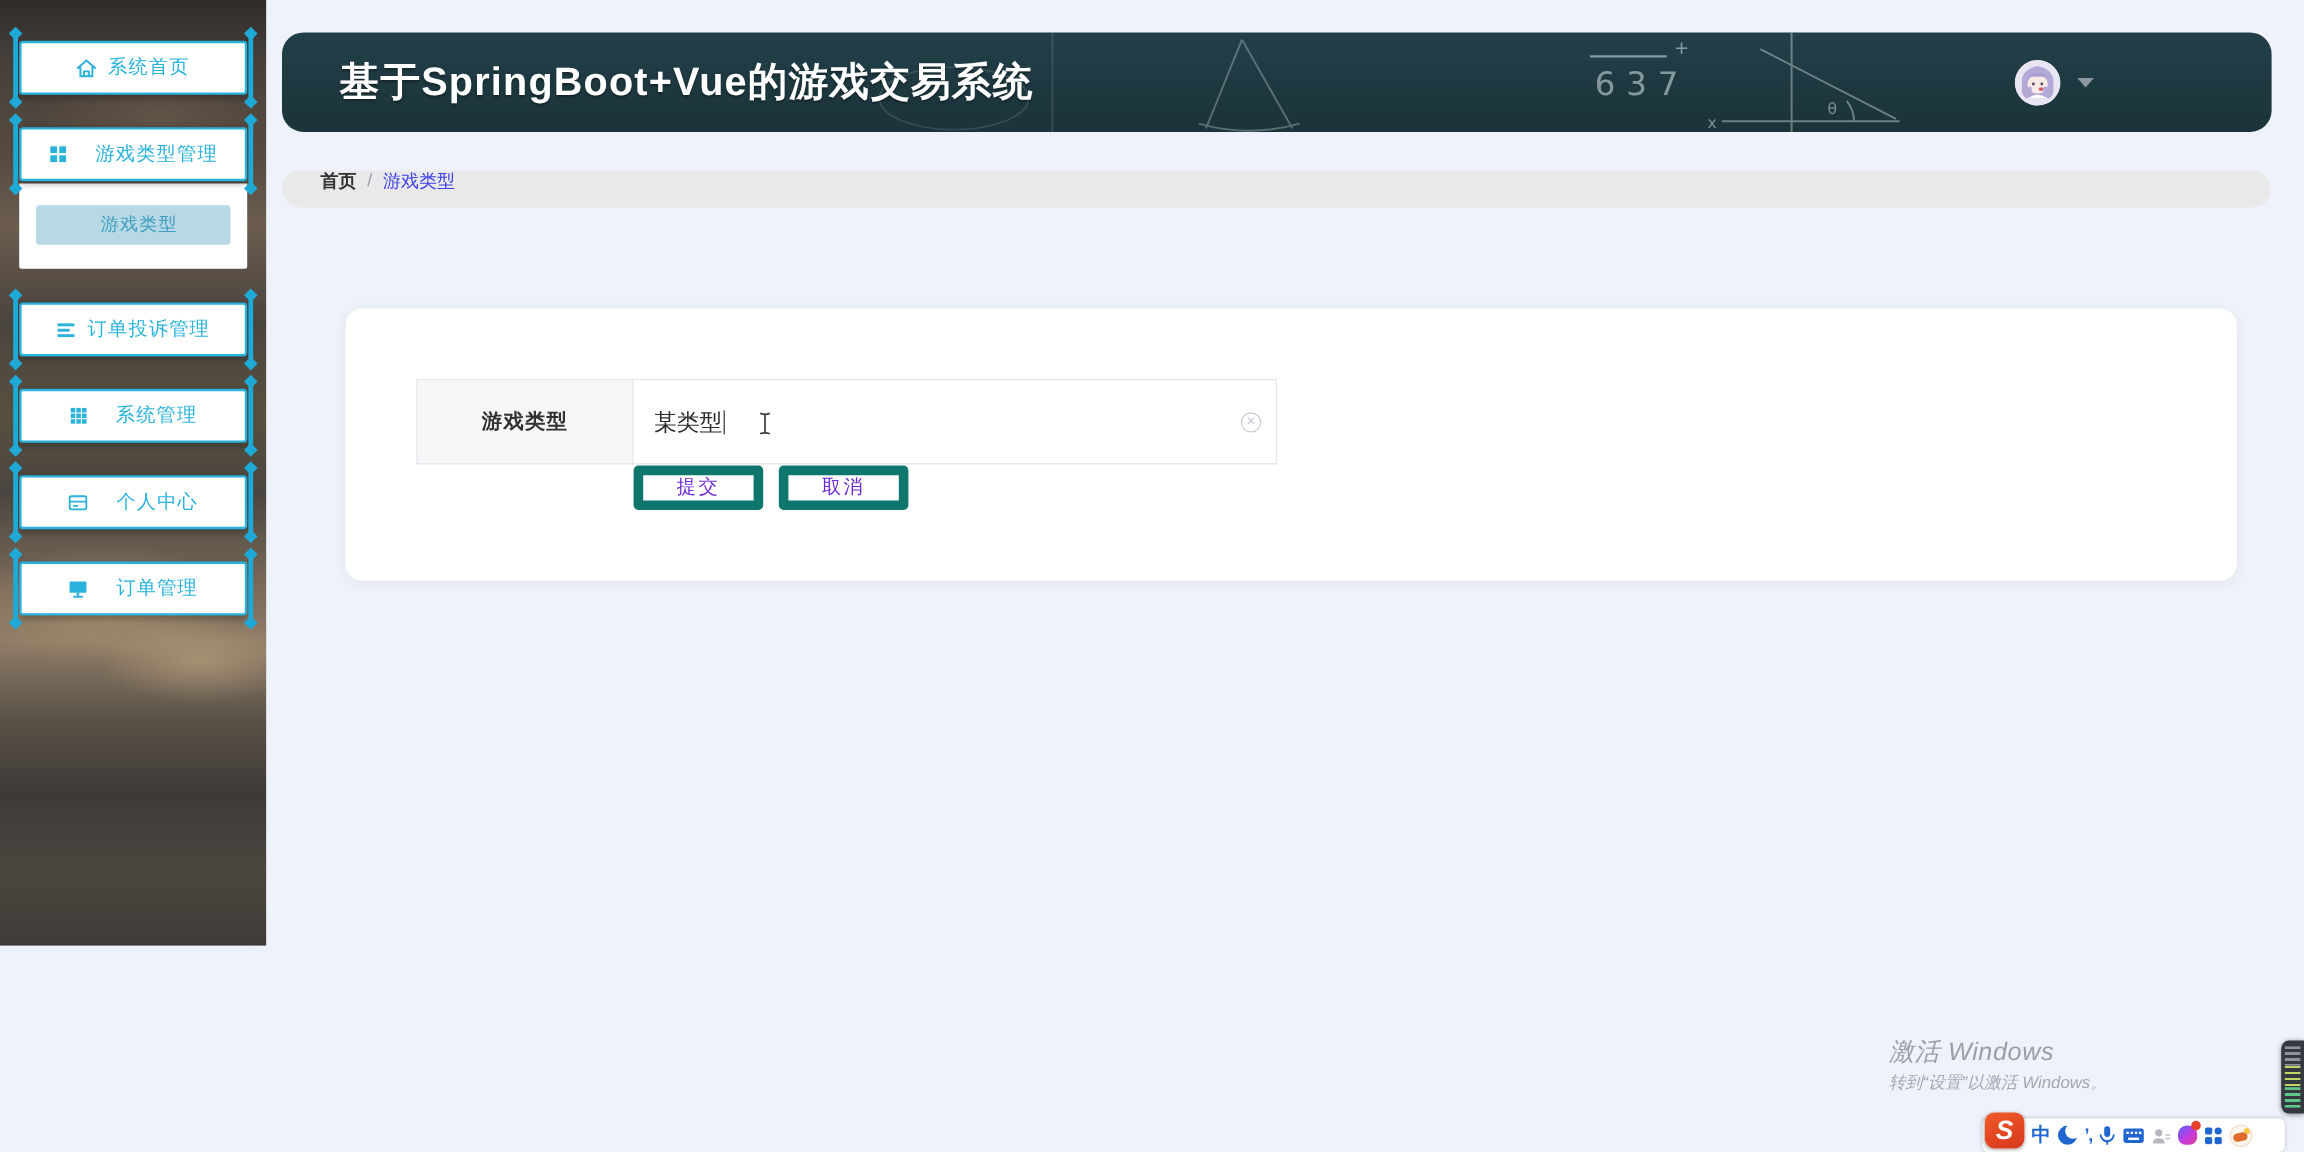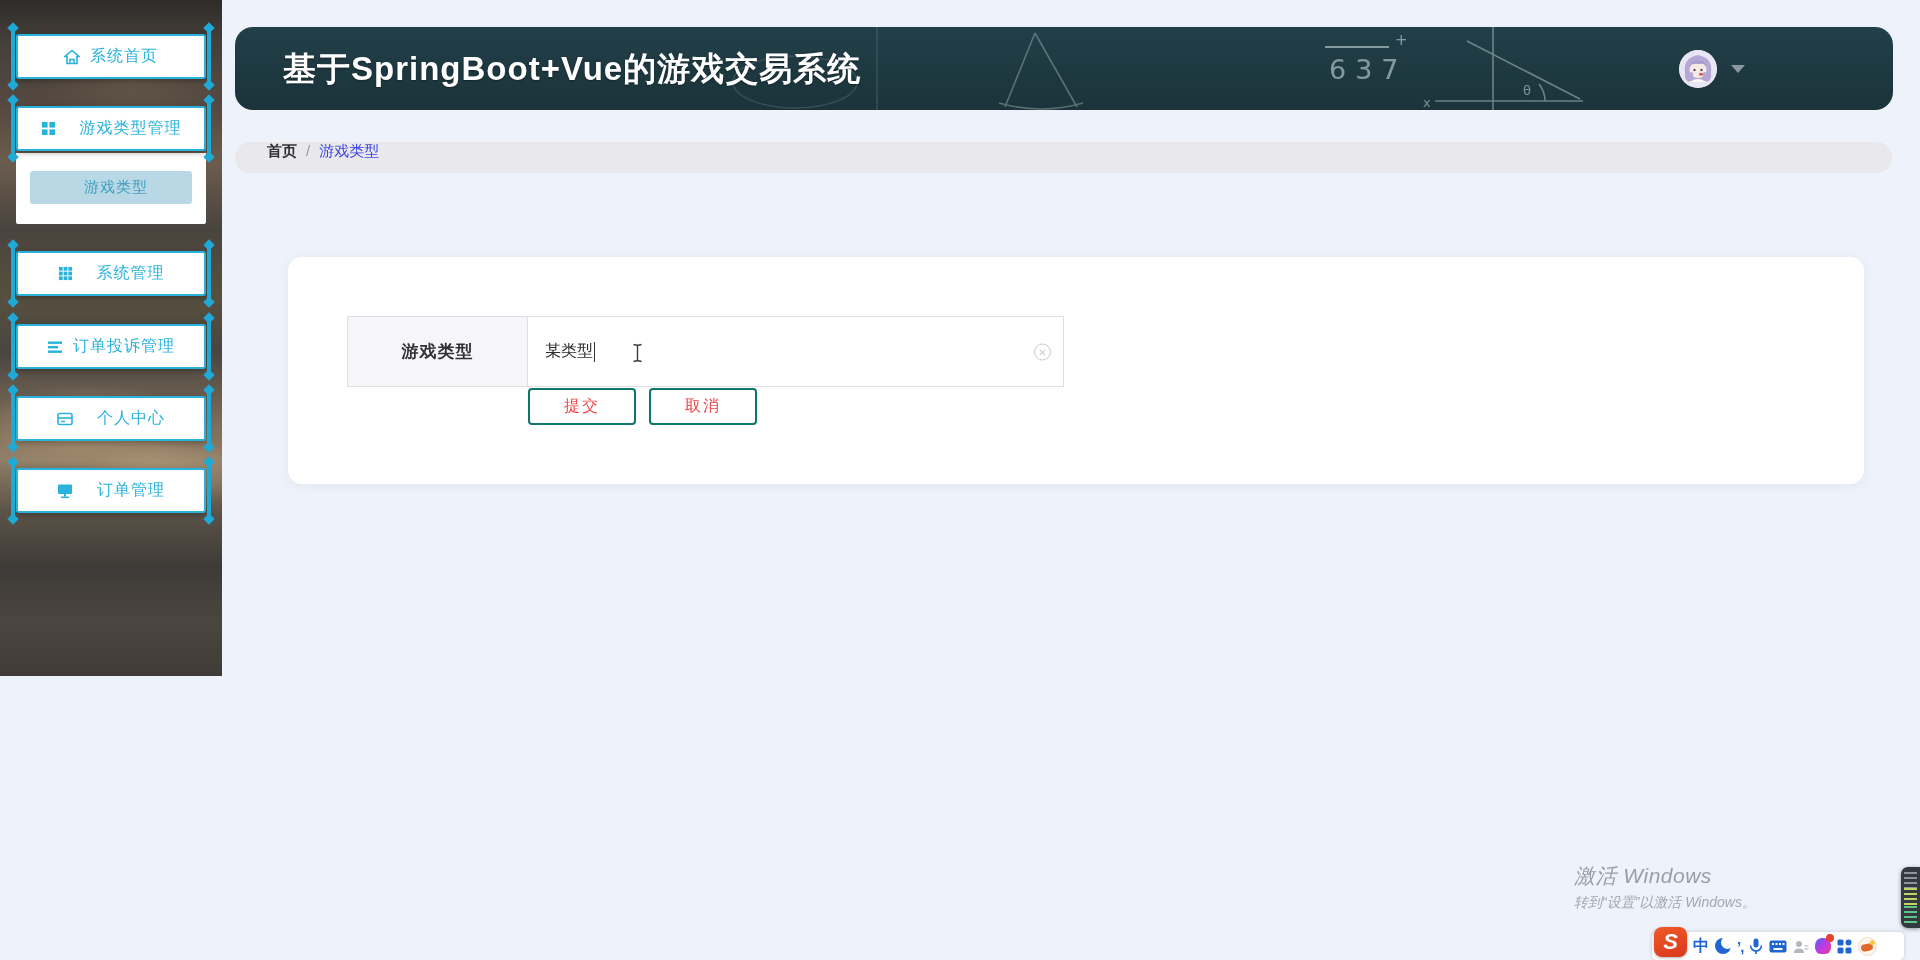--- a/index.html
+++ b/index.html
@@ -7,7 +7,7 @@
   .page { position:relative; width:1920px; height:960px; background:#eef2fa; }
 
   
-  .sidebar { position:absolute; left:0; top:0; width:222px; height:676px; overflow:hidden;
+  .sidebar { position:absolute; left:0; top:0; width:222px; height:788px; overflow:hidden;
     background:
       radial-gradient(140px 60px at 60% 12%, rgba(120,100,80,.45), rgba(0,0,0,0) 70%),
       radial-gradient(160px 70px at 40% 64%, rgba(190,160,120,.55), rgba(0,0,0,0) 70%),

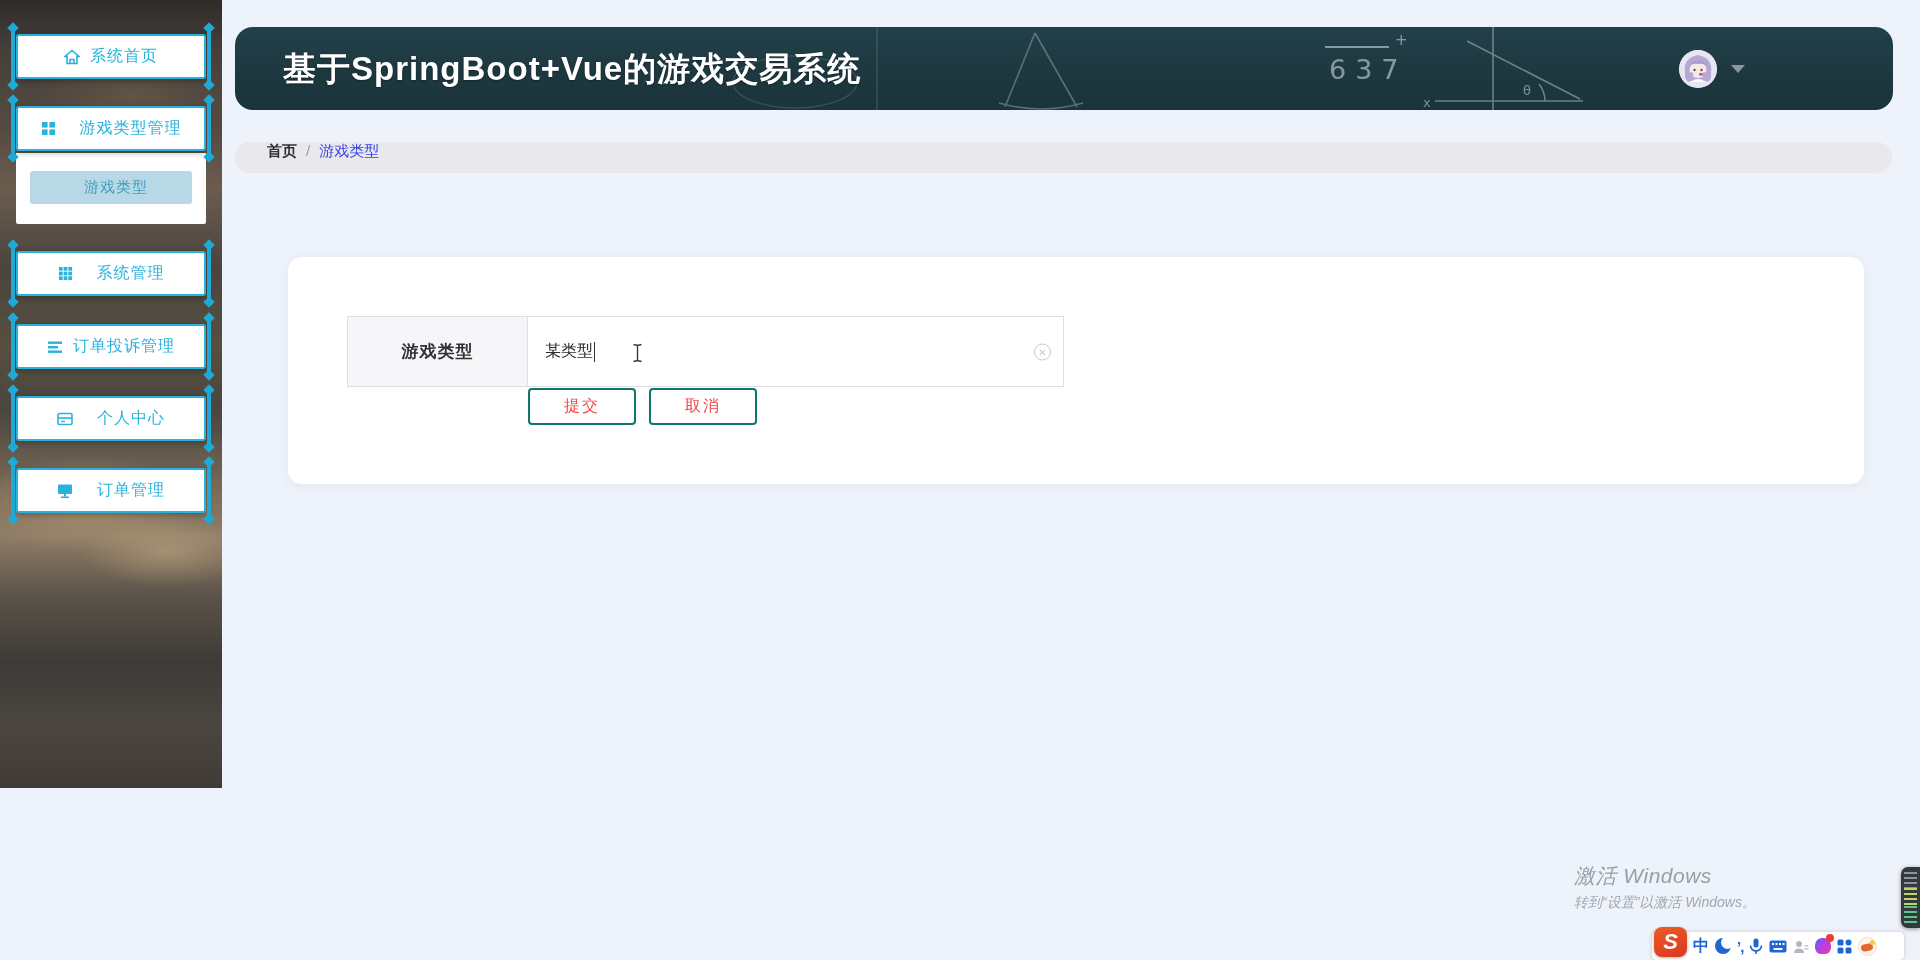--- a/index.html
+++ b/index.html
@@ -147,6 +147,19 @@
     </div>
 
 
+    <div class="nav-item mt-d">
+      <span class="deco deco-l"></span>
+      <span class="deco deco-r"></span>
+      <span class="nav-icon">
+        <svg width="16" height="16" viewBox="0 0 16 16">
+            <rect x="1" y="2.5" width="14" height="2.4" fill="#29b2dc"></rect>
+            <rect x="1" y="7" width="10" height="2.4" fill="#29b2dc"></rect>
+            <rect x="1" y="11.5" width="14" height="2.4" fill="#29b2dc"></rect>
+          </svg>
+      </span>
+      <span class="nav-label">订单投诉管理</span>
+    </div>
+
     <div class="nav-item mt-b">
       <span class="deco deco-l"></span>
       <span class="deco deco-r"></span>
@@ -166,19 +179,6 @@
           </svg>
       </span>
       <span class="nav-label">系统管理</span>
-    </div>
-
-    <div class="nav-item mt-d">
-      <span class="deco deco-l"></span>
-      <span class="deco deco-r"></span>
-      <span class="nav-icon">
-        <svg width="16" height="16" viewBox="0 0 16 16">
-            <rect x="1" y="2.5" width="14" height="2.4" fill="#29b2dc"></rect>
-            <rect x="1" y="7" width="10" height="2.4" fill="#29b2dc"></rect>
-            <rect x="1" y="11.5" width="14" height="2.4" fill="#29b2dc"></rect>
-          </svg>
-      </span>
-      <span class="nav-label">订单投诉管理</span>
     </div>
 
     <div class="nav-item mt-b">

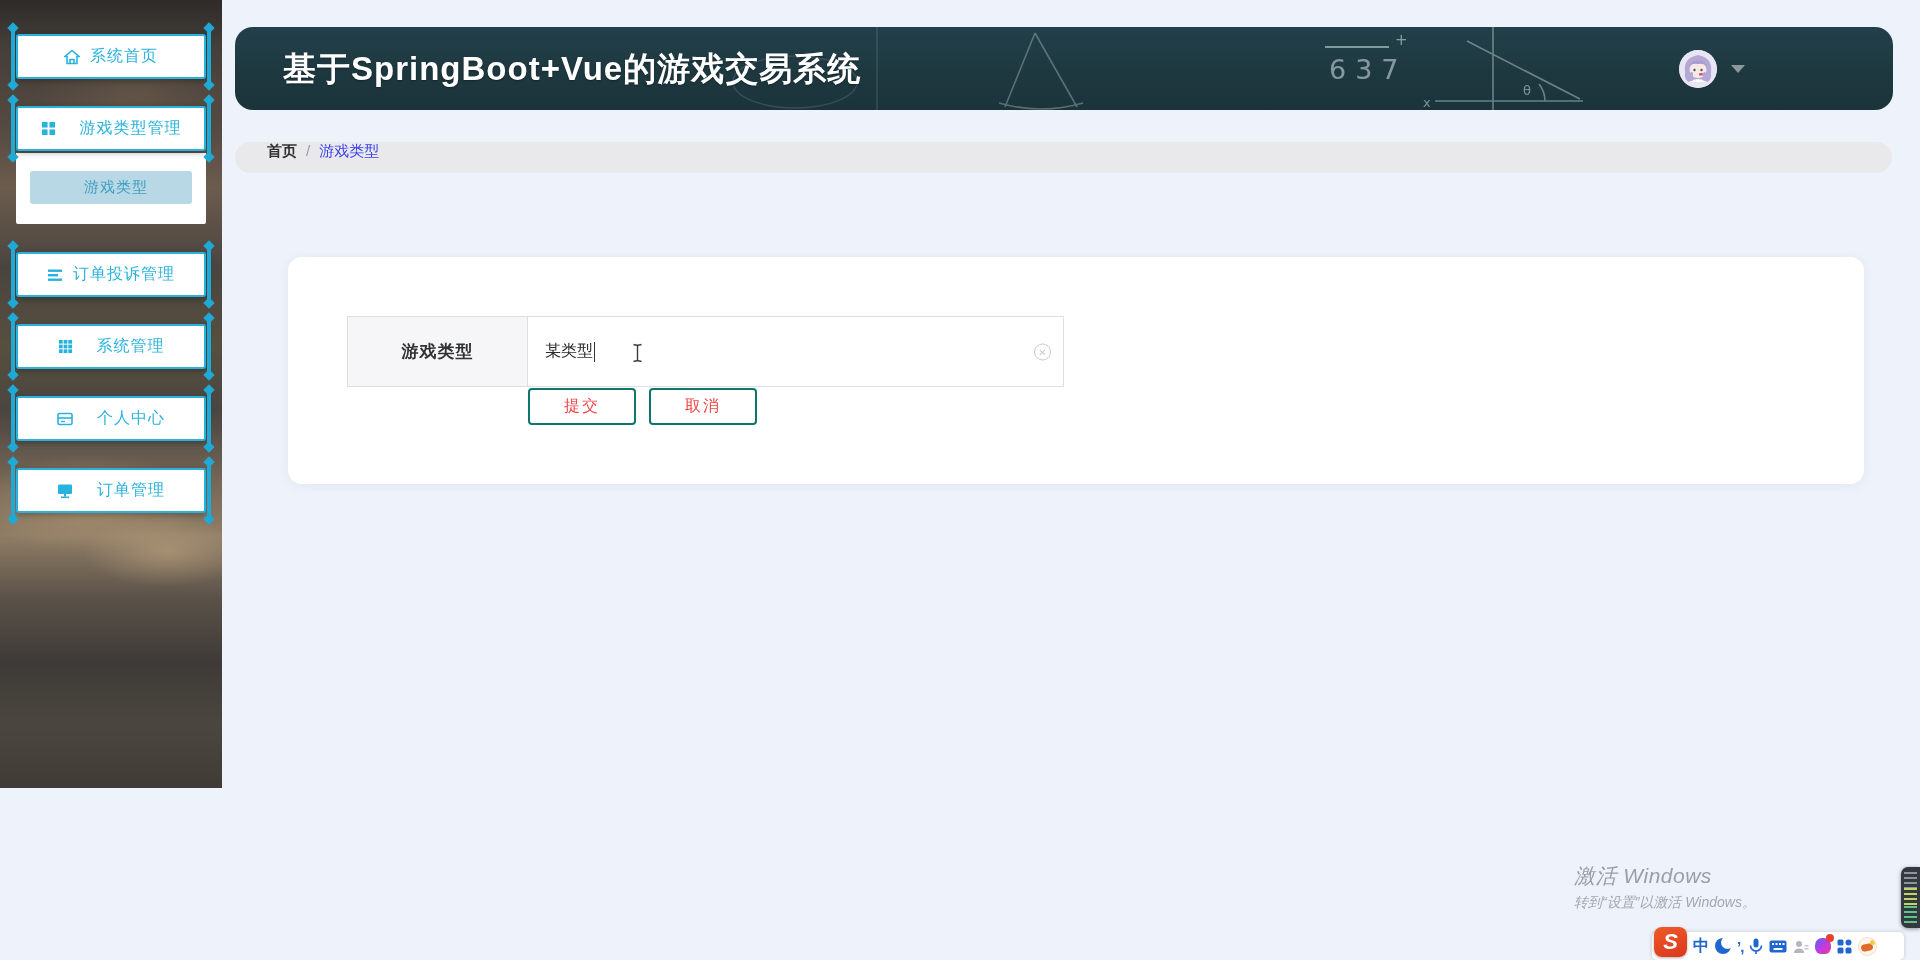--- a/index.html
+++ b/index.html
@@ -62,7 +62,7 @@
   .form-label-cell { width:180px; background:#f6f6f8; border-right:1px solid #dcdfe6;
     display:flex; align-items:center; justify-content:center; font-size:17px; color:#303133; font-weight:600; letter-spacing:1px; }
   .form-input-cell { position:relative; flex:1; background:#fff; display:flex; align-items:center; padding-left:17px; }
-  .input-value { font-size:16px; color:#2b2b2b; }
+  .input-value { font-size:19px; color:#2b2b2b; }
   .input-caret { display:inline-block; width:1px; height:20px; background:#333; margin-left:1px; vertical-align:middle; }
   .ibeam-cursor { position:absolute; left:104px; top:26px; }
   .clear-icon { position:absolute; right:12px; top:50%; transform:translateY(-50%);

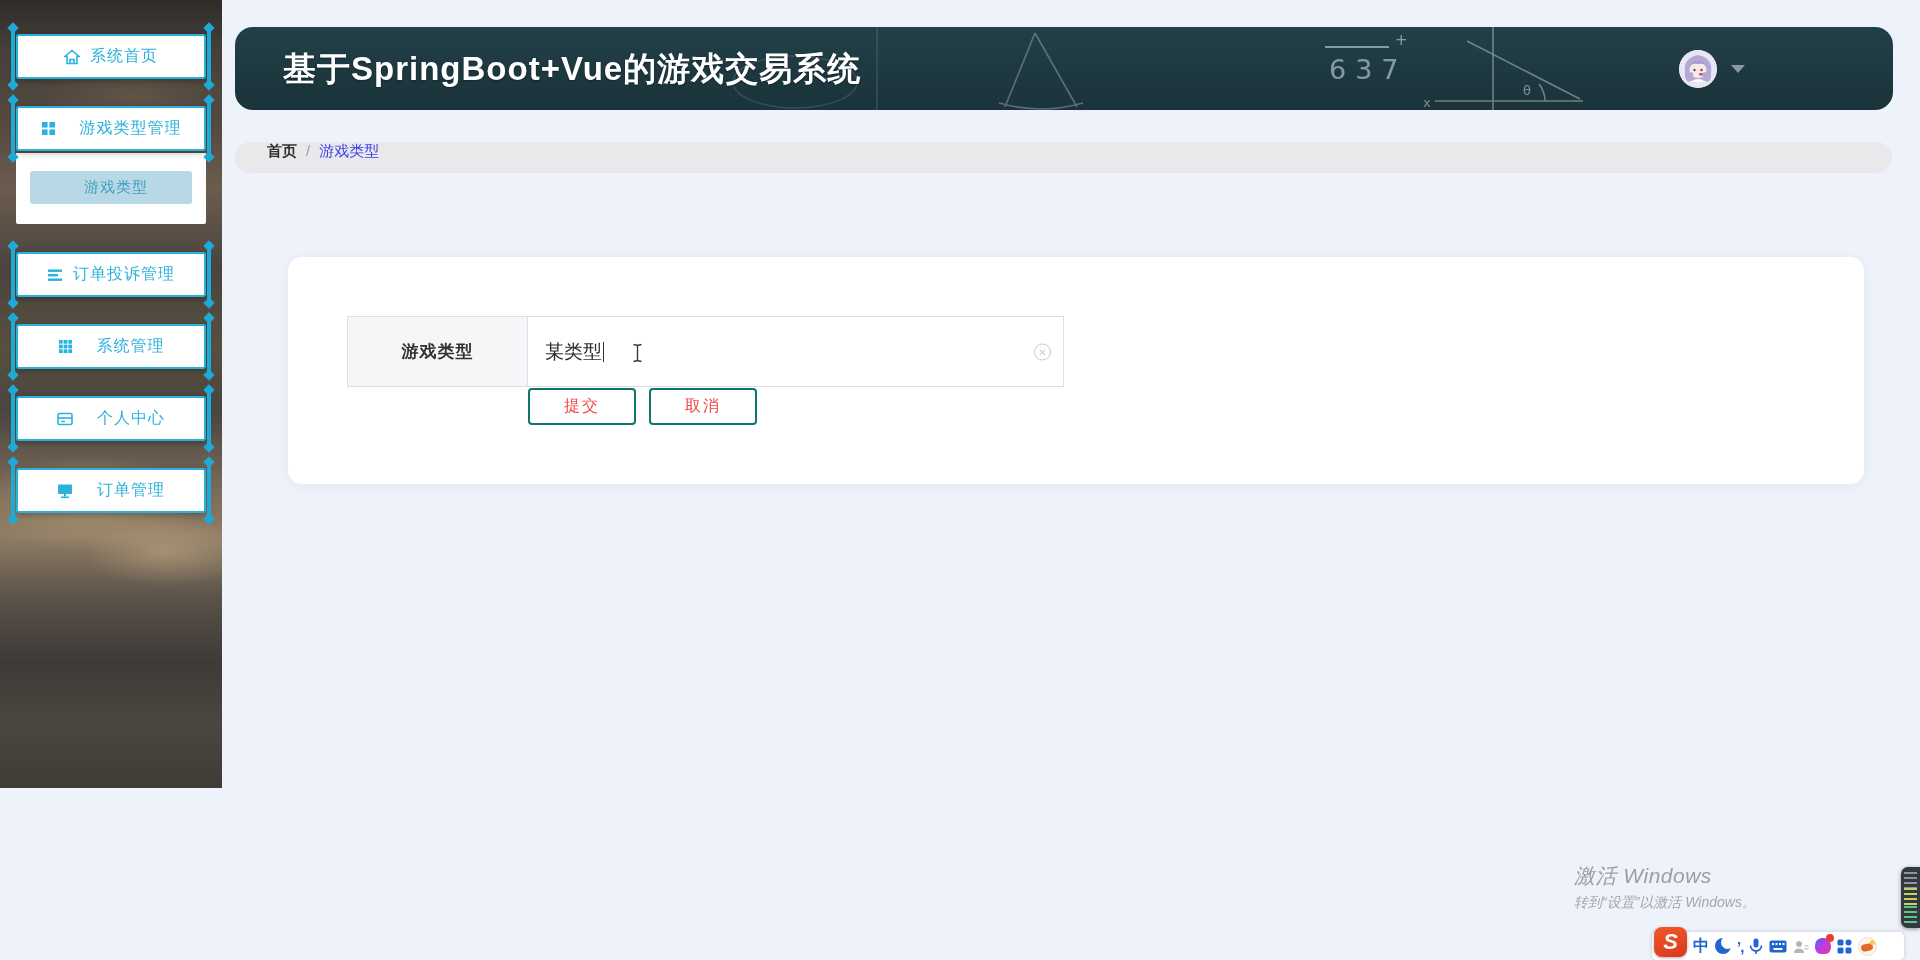--- a/index.html
+++ b/index.html
@@ -70,8 +70,8 @@
     color:#c6cad2; font-size:10px; line-height:15px; text-align:center; cursor:pointer; background:#fff; }
 
   .btn-row { position:absolute; left:240px; top:131px; display:flex; gap:13px; }
-  .btn { width:108px; height:37px; background:#fff; border:2px solid #0f766e; border-radius:4px;
-    color:#ef4444; font-size:16px; letter-spacing:2px; display:flex; align-items:center; justify-content:center;
+  .btn { width:108px; height:37px; background:#fff; border:8px solid #0f766e; border-radius:4px;
+    color:#6d28d9; font-size:16px; letter-spacing:2px; display:flex; align-items:center; justify-content:center;
     cursor:pointer; font-family:inherit; }
 
   

